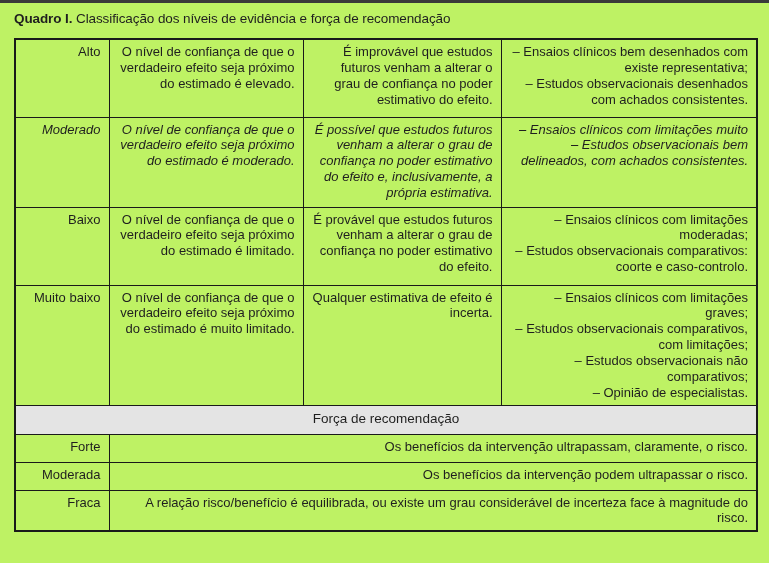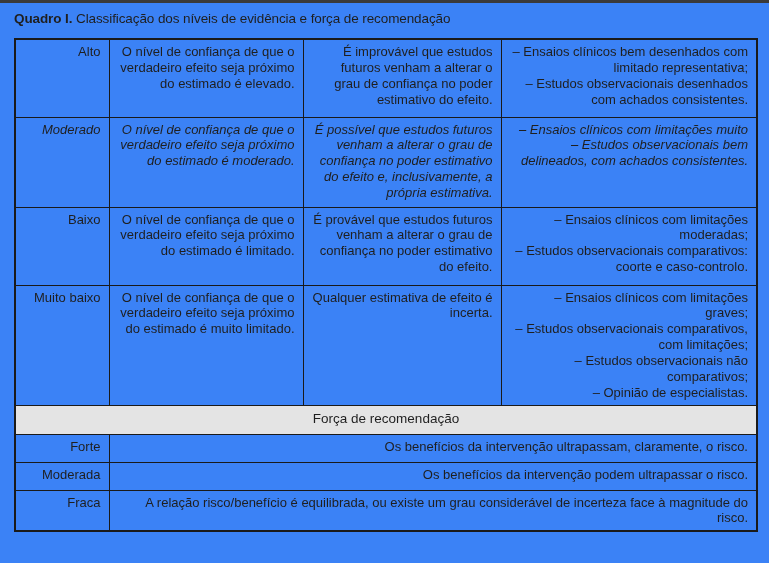--- a/index.html
+++ b/index.html
@@ -13,7 +13,7 @@
     position: relative;
     width: 769px;
     height: 563px;
-    background: #3b82f6;
+    background: #bef264;
     overflow: hidden;
   }
   .scan-edge {

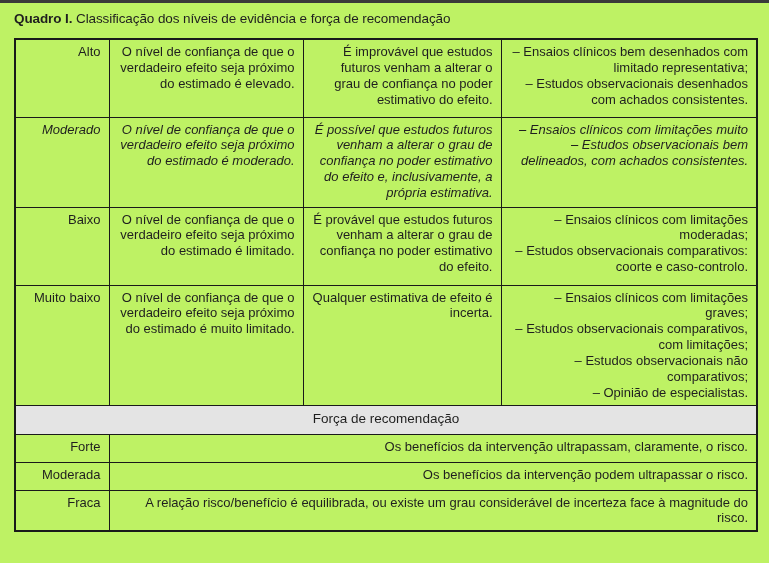--- a/index.html
+++ b/index.html
@@ -107,7 +107,7 @@
       <td>O nível de confiança de que o verdadeiro efeito seja próximo do estimado é elevado.</td>
       <td>É improvável que estudos futuros venham a alterar o grau de confiança no poder estimativo do efeito.</td>
       <td>
-        <div class="src">– Ensaios clínicos bem desenhados com limitado representativa;</div>
+        <div class="src">– Ensaios clínicos bem desenhados com existe representativa;</div>
         <div class="src">– Estudos observacionais desenhados com achados consistentes.</div>
       </td>
     </tr>

